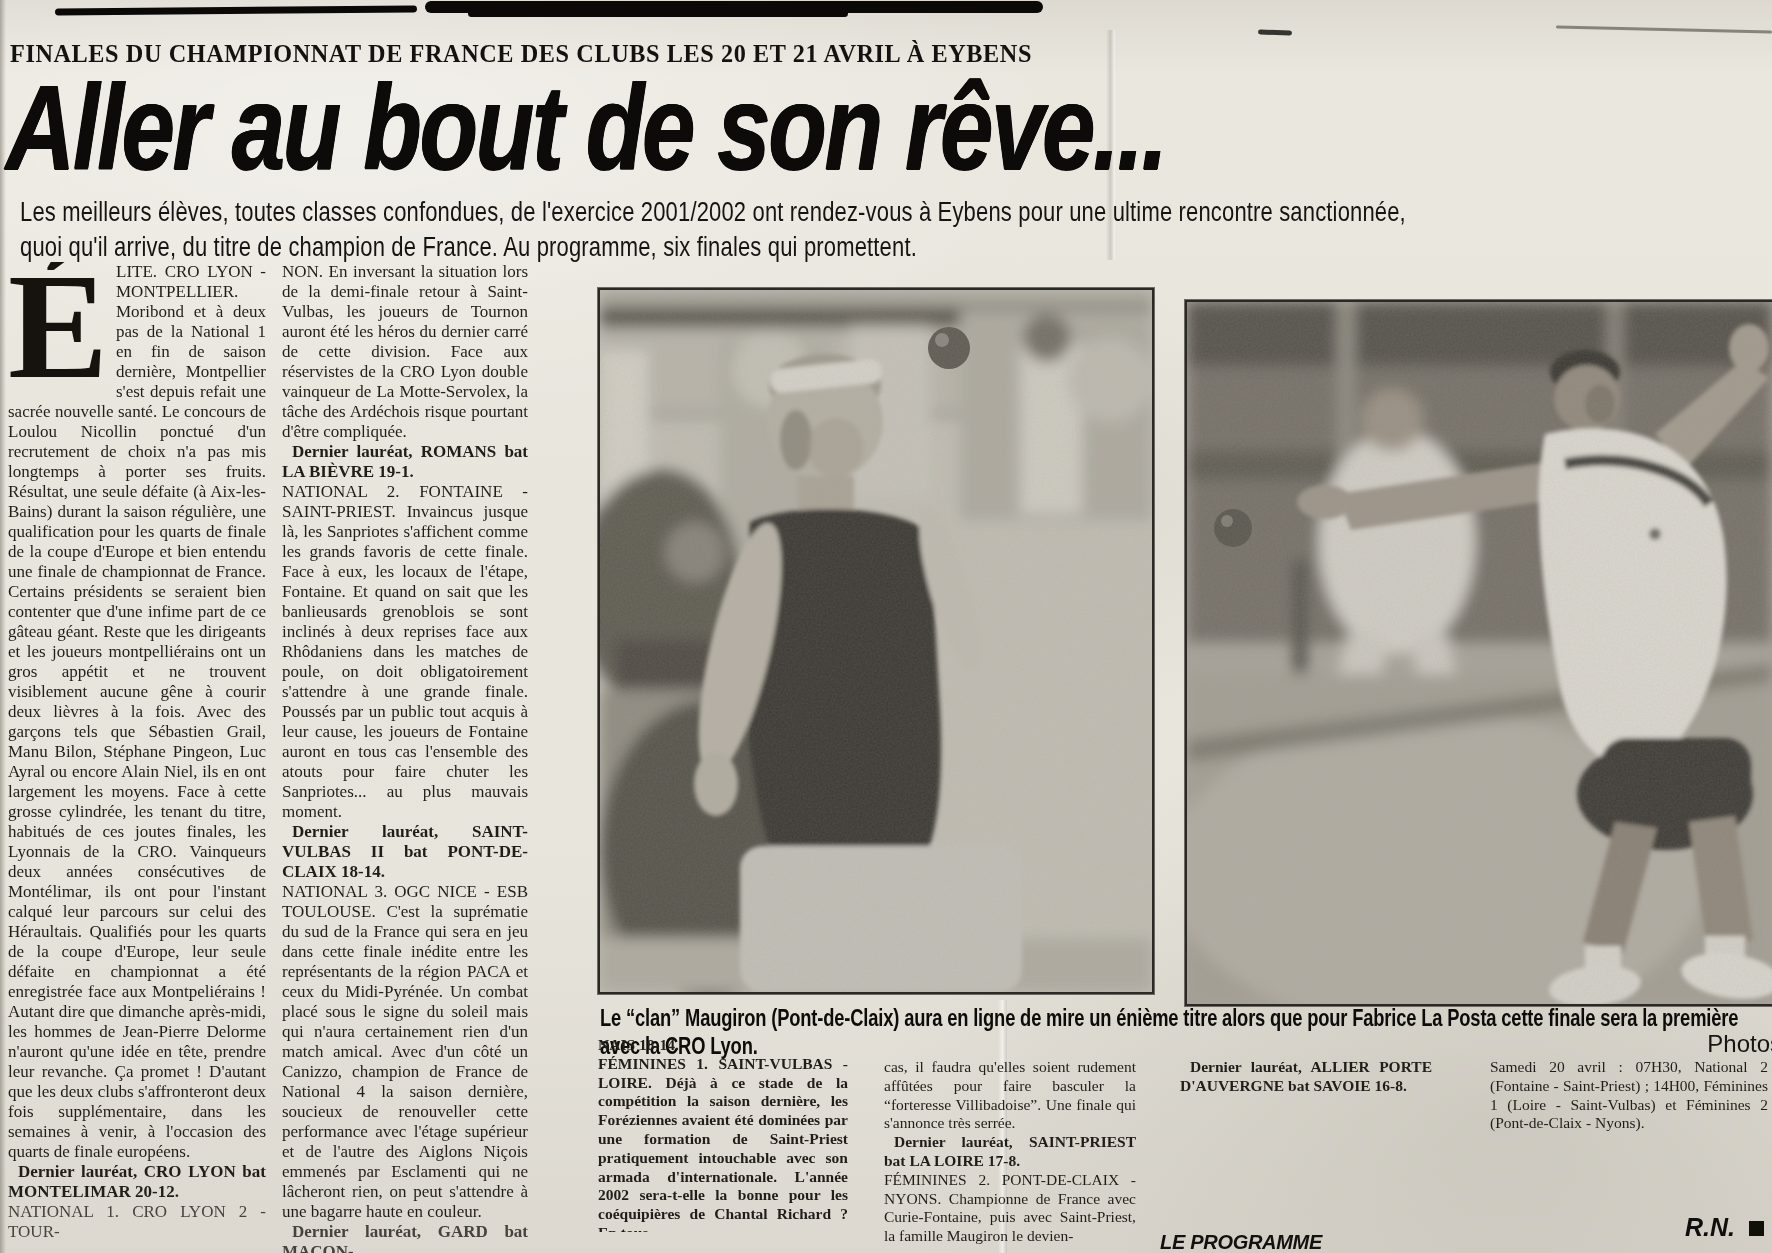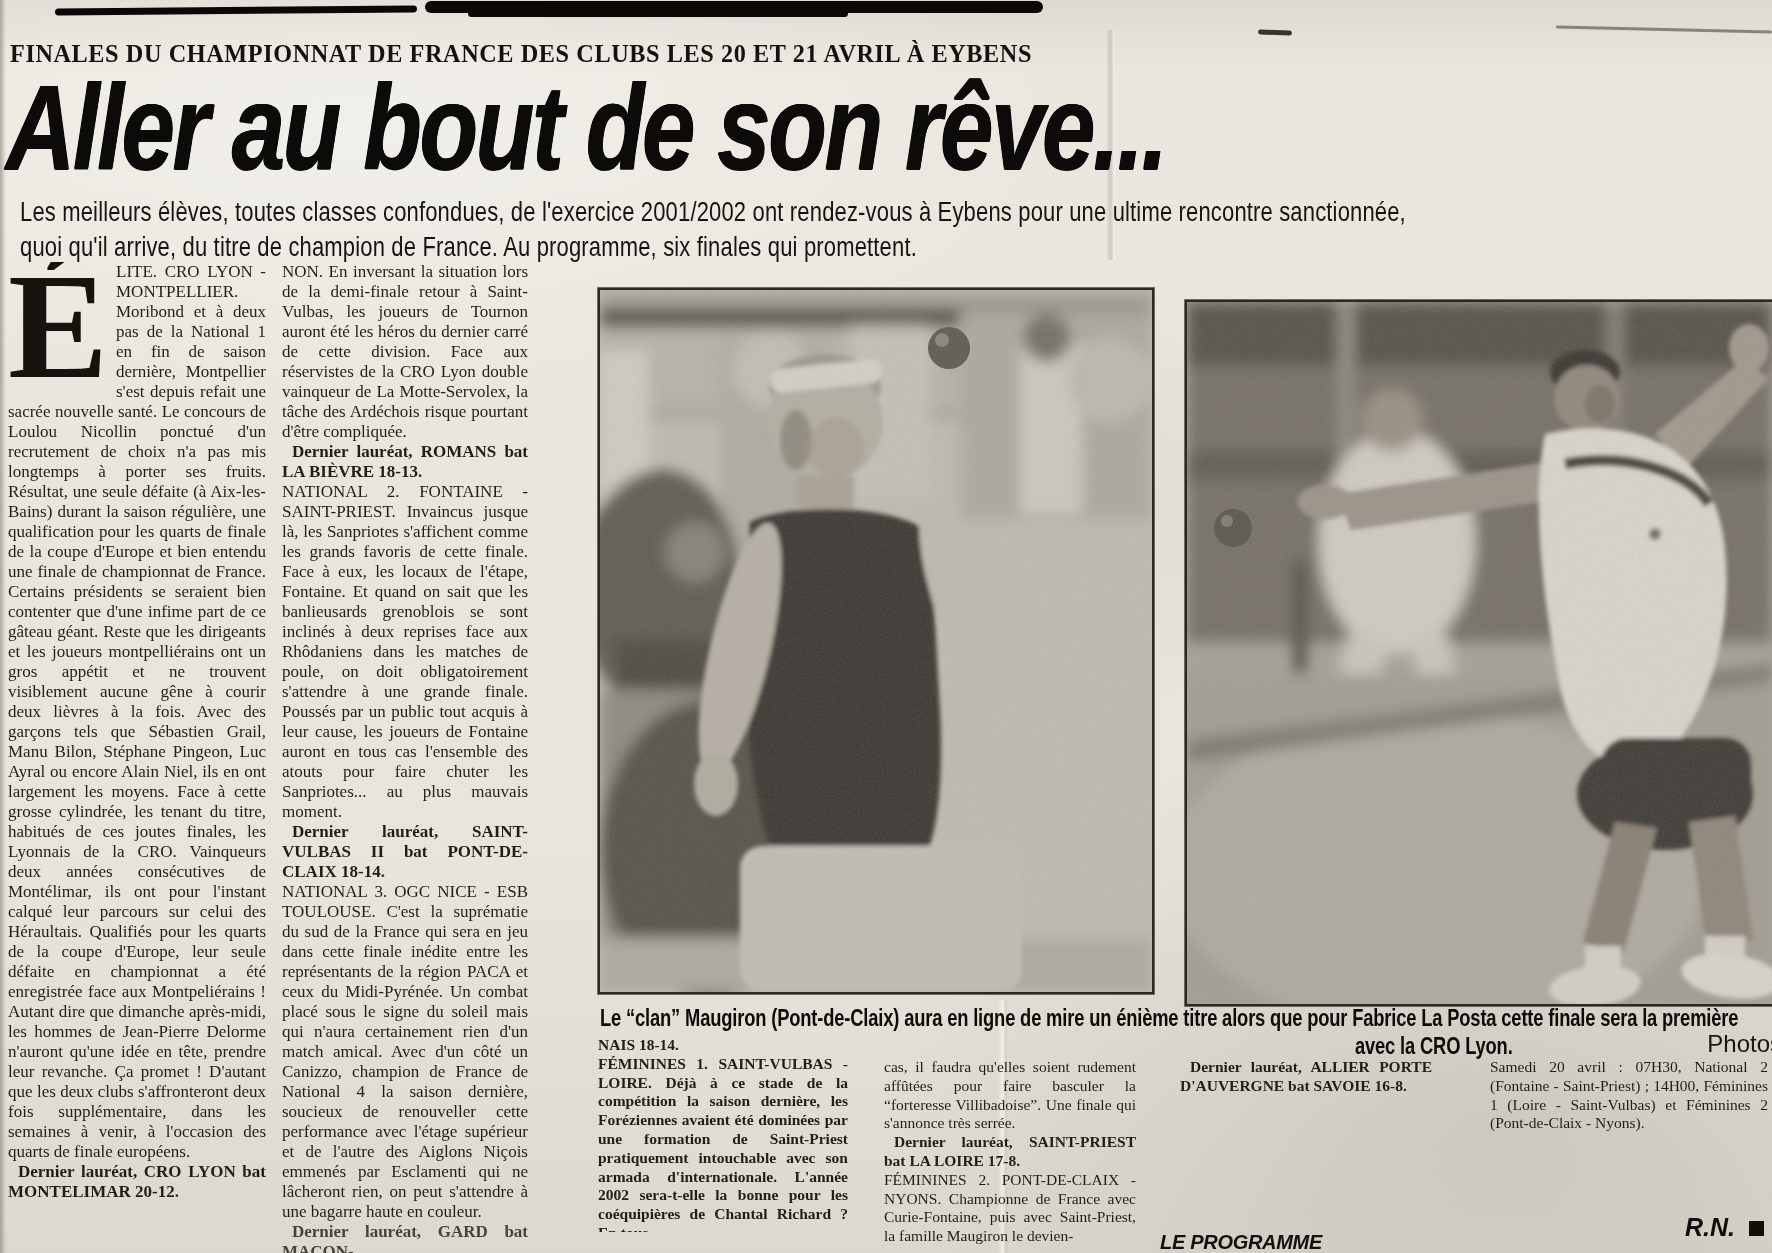--- a/index.html
+++ b/index.html
@@ -94,7 +94,7 @@
 
   <div class="col c2">
     <p>NON. En inversant la situation lors de la demi-finale retour à Saint-Vulbas, les joueurs de Tournon auront été les héros du dernier carré de cette division. Face aux réservistes de la CRO Lyon double vainqueur de La Motte-Servolex, la tâche des Ardéchois risque pourtant d'être compliquée.</p>
-    <p class="laureat">Dernier lauréat, ROMANS bat LA BIÈVRE 18-13.</p>
+    <p class="laureat">Dernier lauréat, ROMANS bat LA BIÈVRE 19-1.</p>
     <p>NATIONAL 2. FONTAINE - SAINT-PRIEST. Invaincus jusque là, les Sanpriotes s'affichent comme les grands favoris de cette finale. Face à eux, les locaux de l'étape, Fontaine. Et quand on sait que les banlieusards grenoblois se sont inclinés à deux reprises face aux Rhôdaniens dans les matches de poule, on doit obligatoirement s'attendre à une grande finale. Poussés par un public tout acquis à leur cause, les joueurs de Fontaine auront en tous cas l'ensemble des atouts pour faire chuter les Sanpriotes... au plus mauvais moment.</p>
     <p class="laureat">Dernier lauréat, SAINT-VULBAS II bat PONT-DE-CLAIX 18-14.</p>
     <p>NATIONAL 3. OGC NICE - ESB TOULOUSE. C'est la suprématie du sud de la France qui sera en jeu dans cette finale inédite entre les représentants de la région PACA et ceux du Midi-Pyrénée. Un combat placé sous le signe du soleil mais qui n'aura certainement rien d'un match amical. Avec d'un côté un Canizzo, champion de France de National 4 la saison dernière, soucieux de renouveller cette performance avec l'étage supérieur et de l'autre des Aiglons Niçois emmenés par Esclamenti qui ne lâcheront rien, on peut s'attendre à une bagarre haute en couleur.</p>

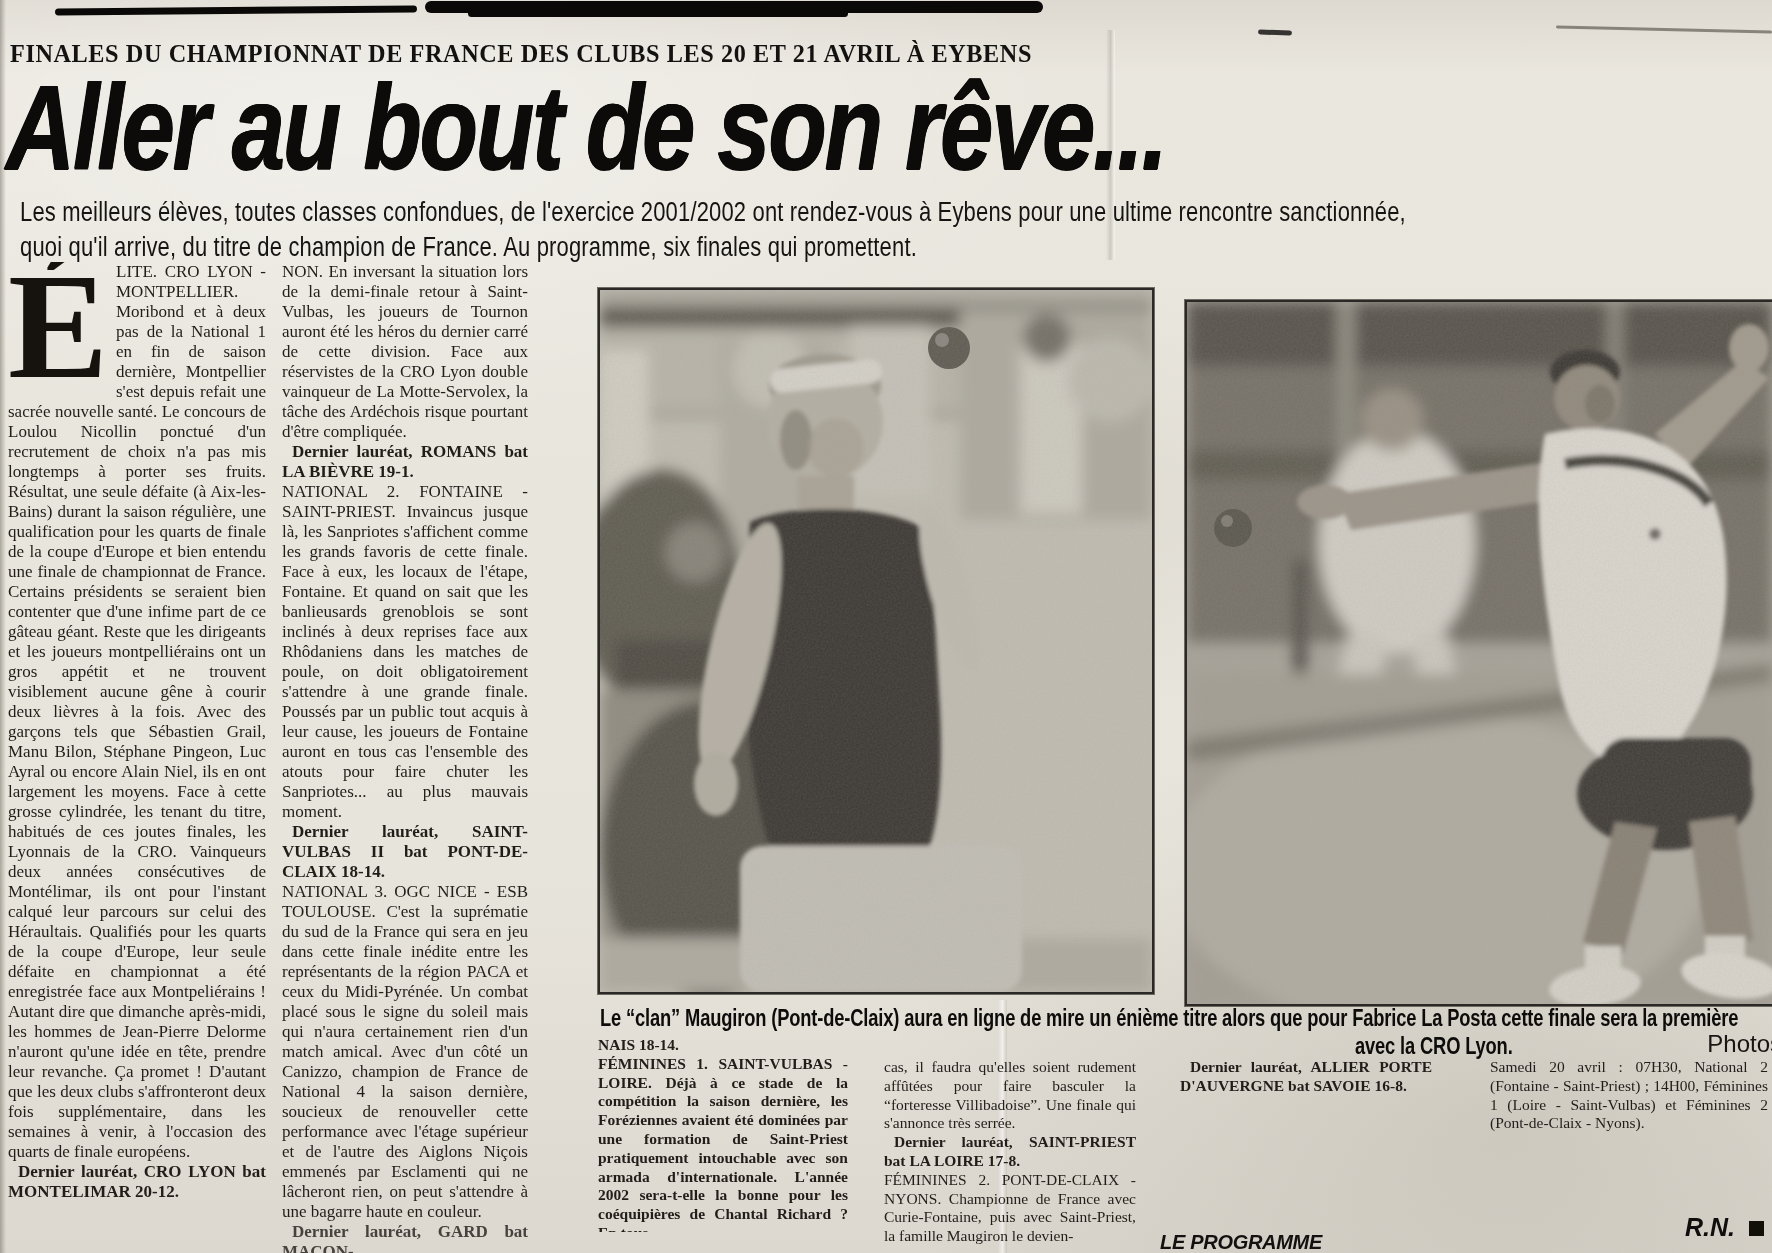--- a/index.html
+++ b/index.html
@@ -48,7 +48,7 @@
   .ph-right{left:1185px;top:300px;width:585px;height:702px;}
   .photo svg{display:block;width:100%;height:100%;}
   
-  .caption{left:600px;top:1004px;width:1170px;color:#0d0c0a;text-align:right;}
+  .caption{left:600px;top:1004px;width:1170px;color:#0d0c0a;}
   .caption .ln{white-space:nowrap;font:bold 23.5px/28px "Liberation Sans",sans-serif;
     letter-spacing:-.2px;transform:scaleX(.78);transform-origin:left top;}
   .credit{left:1628px;top:1031px;width:206px;text-align:right;

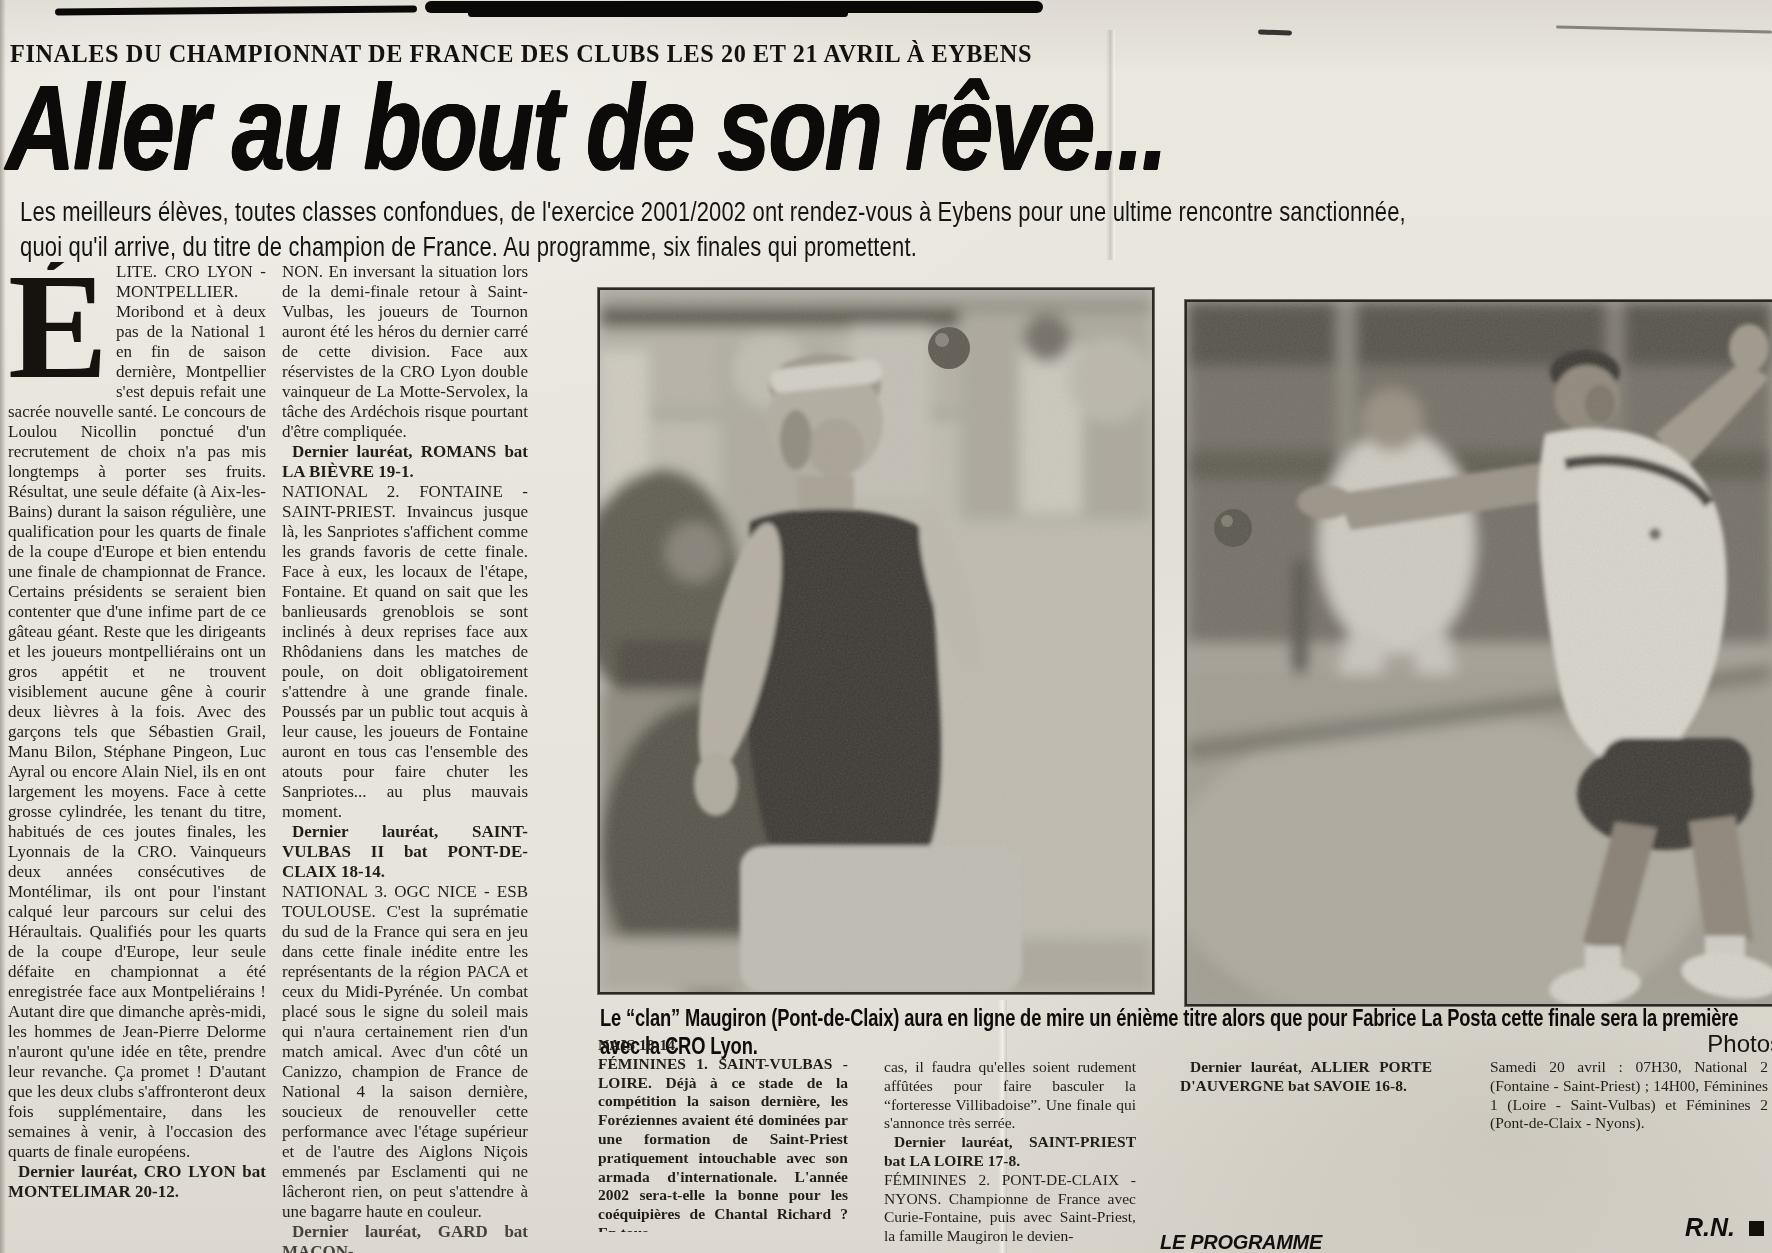--- a/index.html
+++ b/index.html
@@ -90,6 +90,7 @@
   <div class="col c1">
     <p><span class="dropcap">É</span><span>LITE. CRO LYON - MONTPELLIER. Moribond et à deux pas de la National 1 en fin de saison dernière, Montpellier s'est depuis refait une sacrée nouvelle santé. Le concours de Loulou Nicollin ponctué d'un recrutement de choix n'a pas mis longtemps à porter ses fruits. Résultat, une seule défaite (à Aix-les-Bains) durant la saison régulière, une qualification pour les quarts de finale de la coupe d'Europe et bien entendu une finale de championnat de France. Certains présidents se seraient bien contenter que d'une infime part de ce gâteau géant. Reste que les dirigeants et les joueurs montpelliérains ont un gros appétit et ne trouvent visiblement aucune gêne à courir deux lièvres à la fois. Avec des garçons tels que Sébastien Grail, Manu Bilon, Stéphane Pingeon, Luc Ayral ou encore Alain Niel, ils en ont largement les moyens. Face à cette grosse cylindrée, les tenant du titre, habitués de ces joutes finales, les Lyonnais de la CRO. Vainqueurs deux années consécutives de Montélimar, ils ont pour l'instant calqué leur parcours sur celui des Héraultais. Qualifiés pour les quarts de la coupe d'Europe, leur seule défaite en championnat a été enregistrée face aux Montpeliérains ! Autant dire que dimanche après-midi, les hommes de Jean-Pierre Delorme n'auront qu'une idée en tête, prendre leur revanche. Ça promet ! D'autant que les deux clubs s'affronteront deux fois supplémentaire, dans les semaines à venir, à l'occasion des quarts de finale européens.</span></p>
     <p class="laureat">Dernier lauréat, CRO LYON bat MONTELIMAR 20-12.</p>
+    <p class="cutline">NATIONAL 1. CRO LYON 2 - TOUR-</p>
   </div>
 
   <div class="col c2">

